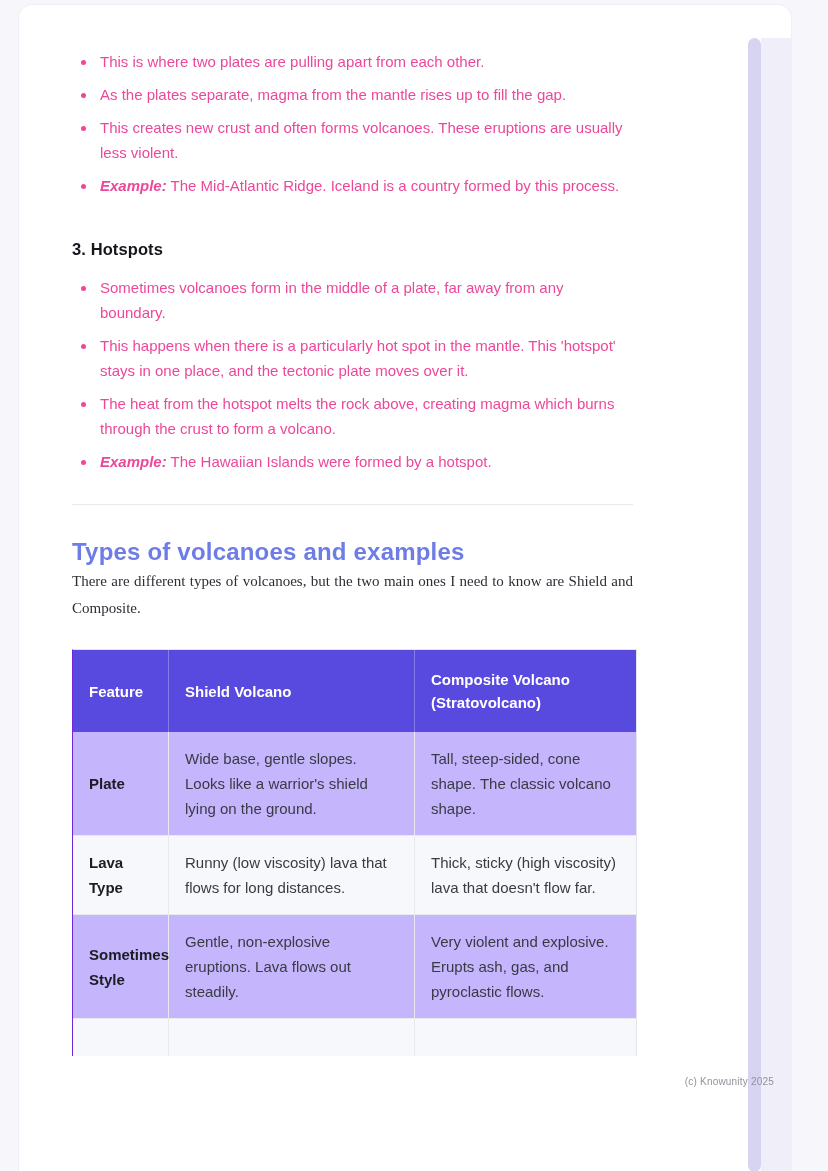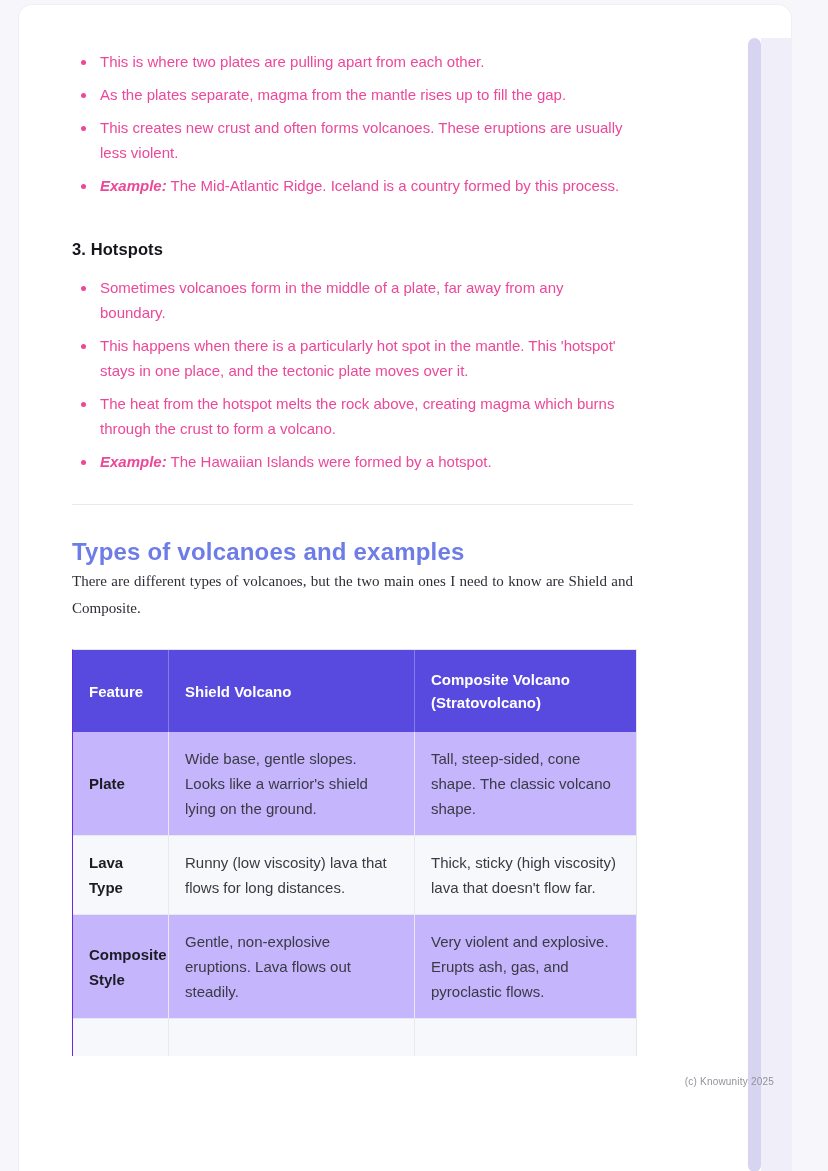--- a/index.html
+++ b/index.html
@@ -183,7 +183,7 @@
           <td>Thick, sticky (high viscosity) lava that doesn't flow far.</td>
         </tr>
         <tr class="plain">
-          <td class="feature">Composite Style</td>
+          <td class="feature">Sometimes Style</td>
           <td>Gentle, non-explosive eruptions. Lava flows out steadily.</td>
           <td>Very violent and explosive. Erupts ash, gas, and pyroclastic flows.</td>
         </tr>

